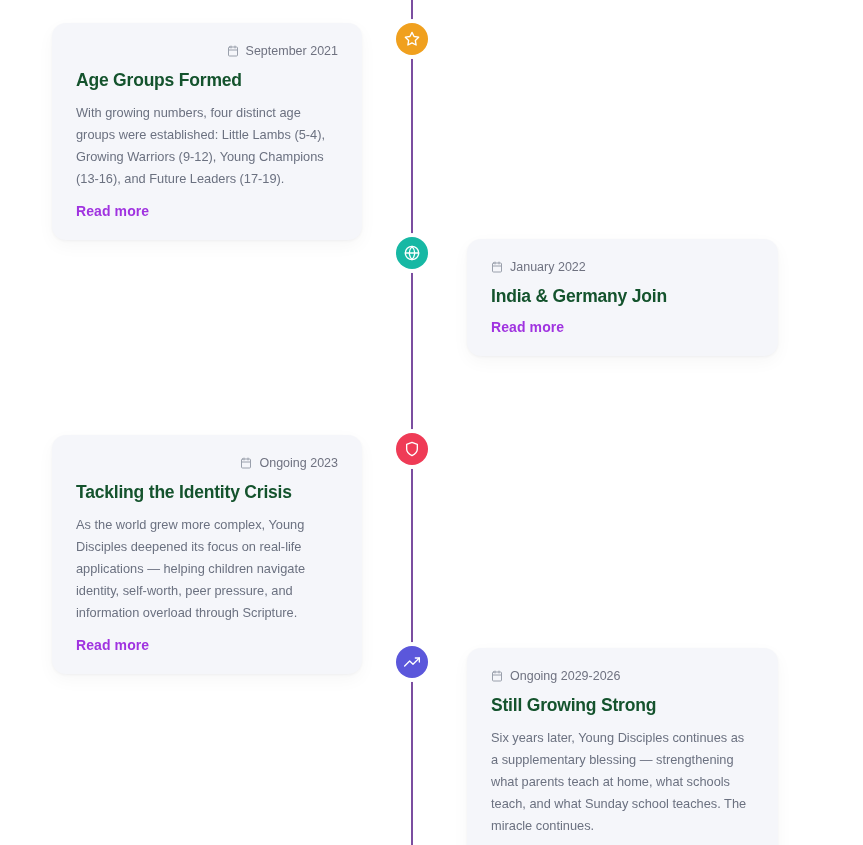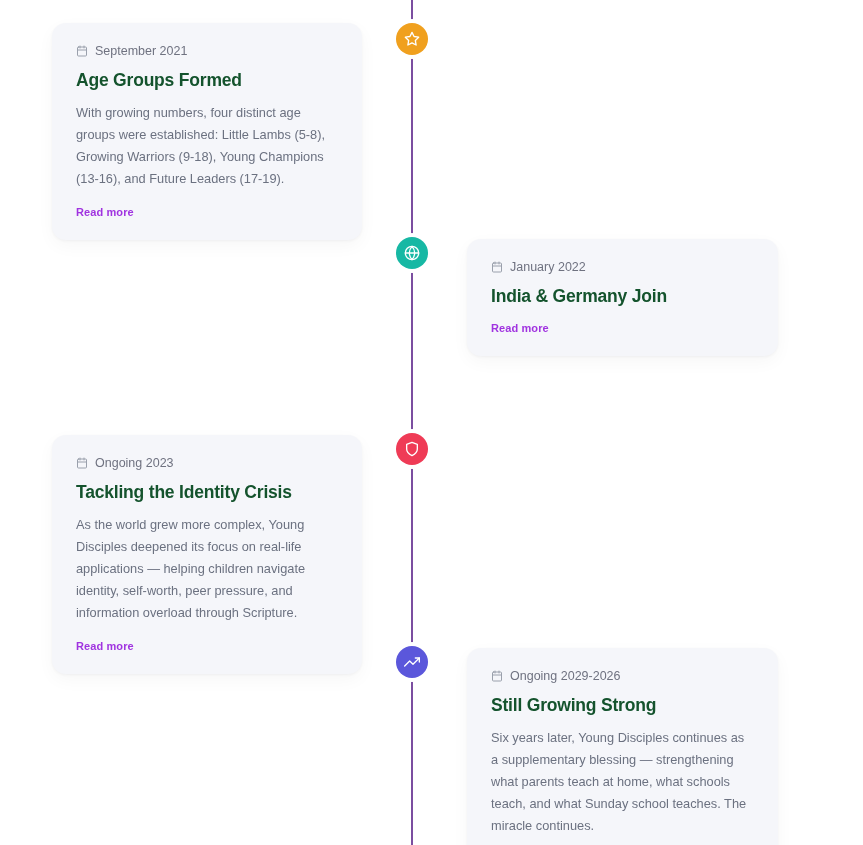--- a/index.html
+++ b/index.html
@@ -74,7 +74,7 @@
     line-height: 1;
     margin-bottom: 12px;
   }
-  .card.side-left  .card-date { justify-content: flex-start; }
+  .card.side-left  .card-date { justify-content: flex-end; }
   .card.side-right .card-date { justify-content: flex-start; }
 
   .cal-icon {

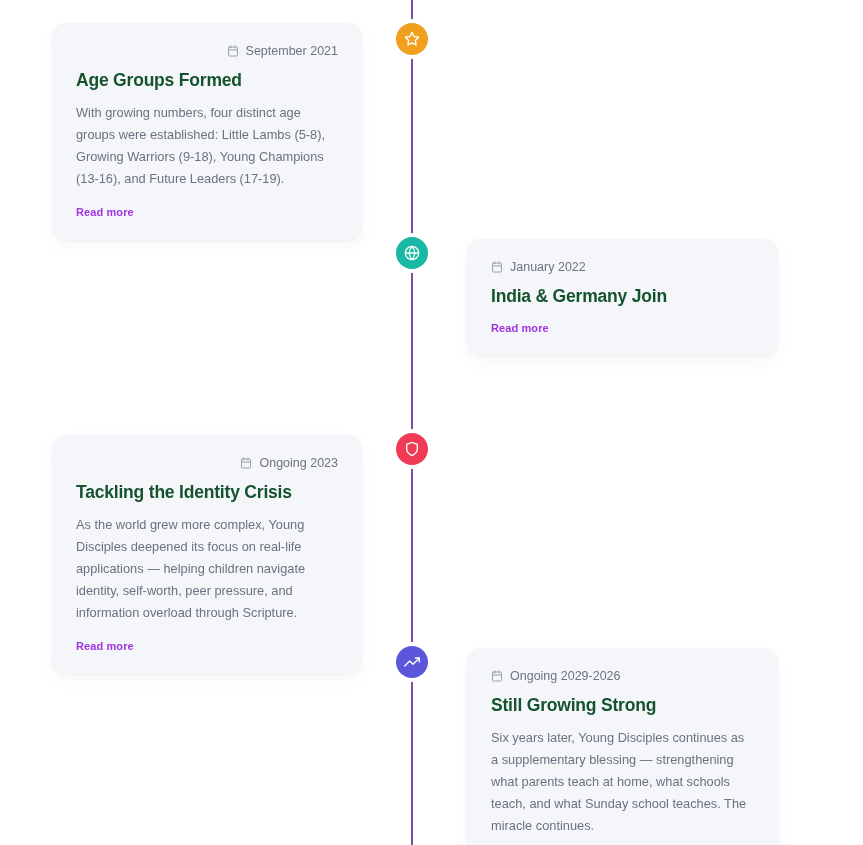--- a/index.html
+++ b/index.html
@@ -134,7 +134,7 @@
       <span>September 2021</span>
     </div>
     <h3 class="card-title">Age Groups Formed</h3>
-    <p class="card-body">With growing numbers, four distinct age groups were established: Little Lambs (5-8), Growing Warriors (9-18), Young Champions (13-16), and Future Leaders (17-19).</p>
+    <p class="card-body">With growing numbers, four distinct age groups were established: Little Lambs (5-4), Growing Warriors (9-12), Young Champions (13-16), and Future Leaders (17-19).</p>
     <a href="#" class="card-link">Read more</a>
   </div>
 

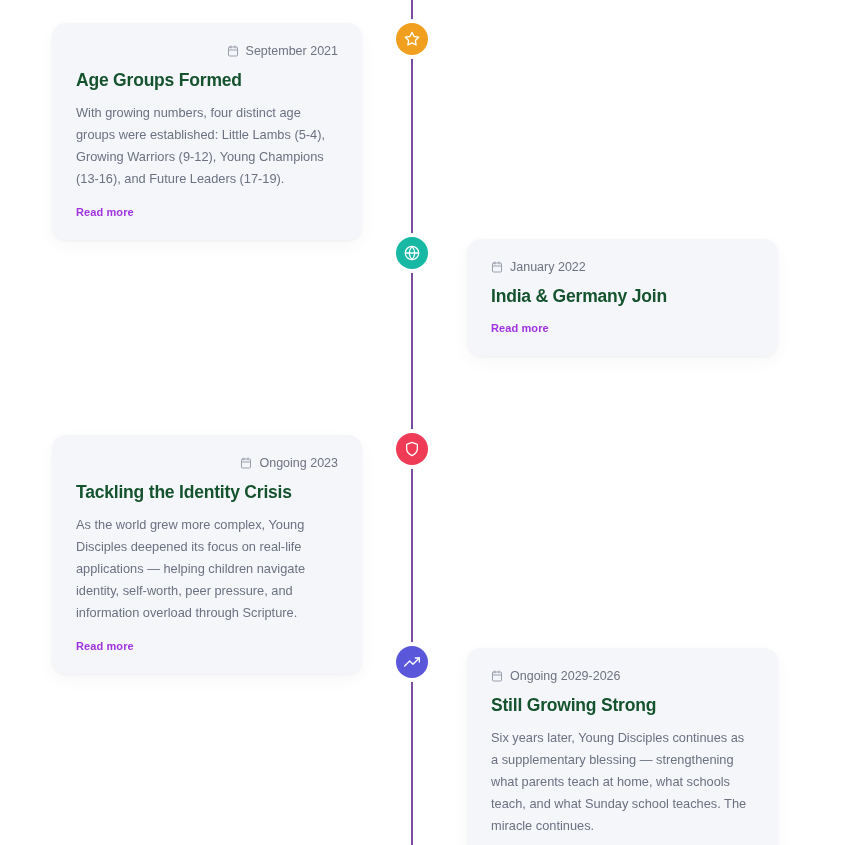--- a/index.html
+++ b/index.html
@@ -103,7 +103,7 @@
 
   .card-link {
     display: inline-block;
-    font-size: 11px;
+    font-size: 14px;
     font-weight: 600;
     color: #a033e0;
     text-decoration: none;

